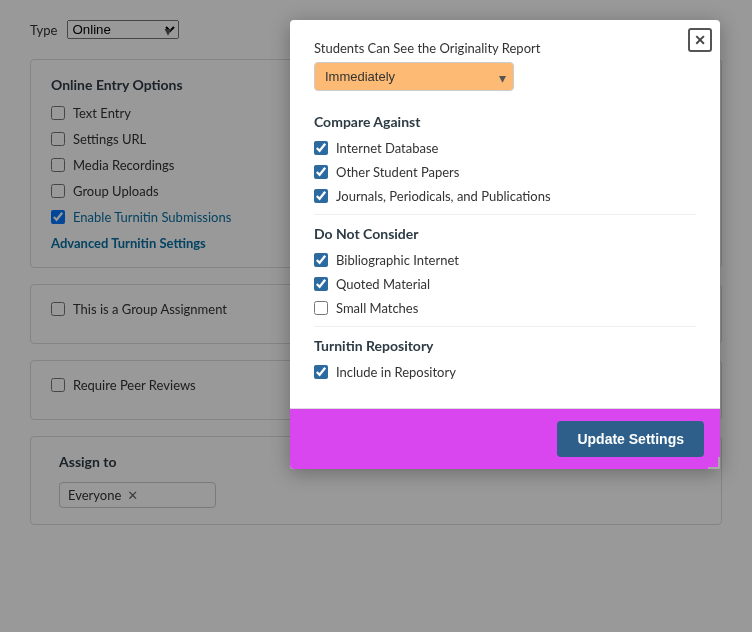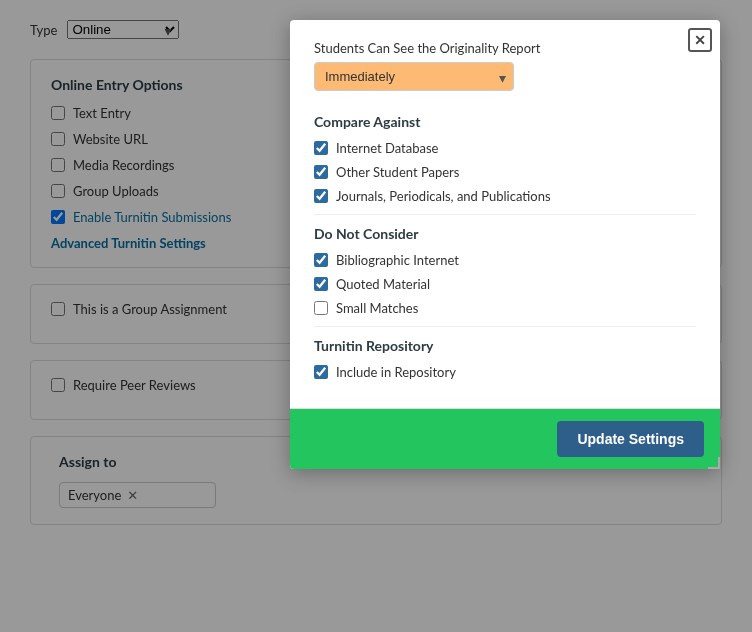--- a/index.html
+++ b/index.html
@@ -281,7 +281,7 @@
     </div>
     <div class="checkbox-row">
       <input type="checkbox" id="bg-website-url" style="">
-      <label for="bg-website-url">Website URL</label>
+      <label for="bg-website-url">Settings URL</label>
     </div>
     <div class="checkbox-row">
       <input type="checkbox" id="bg-media-recordings" style="">

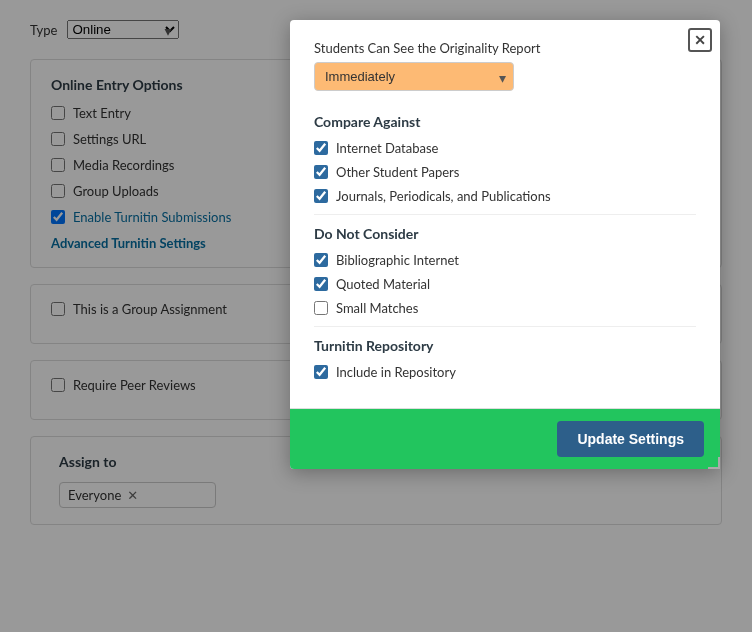--- a/index.html
+++ b/index.html
@@ -220,7 +220,7 @@
     }
 
     .modal-footer {
-      background: #22c55e;
+      background: #d946ef;
       border-top: 1px solid #ddd;
       padding: 12px 16px;
       display: flex;

